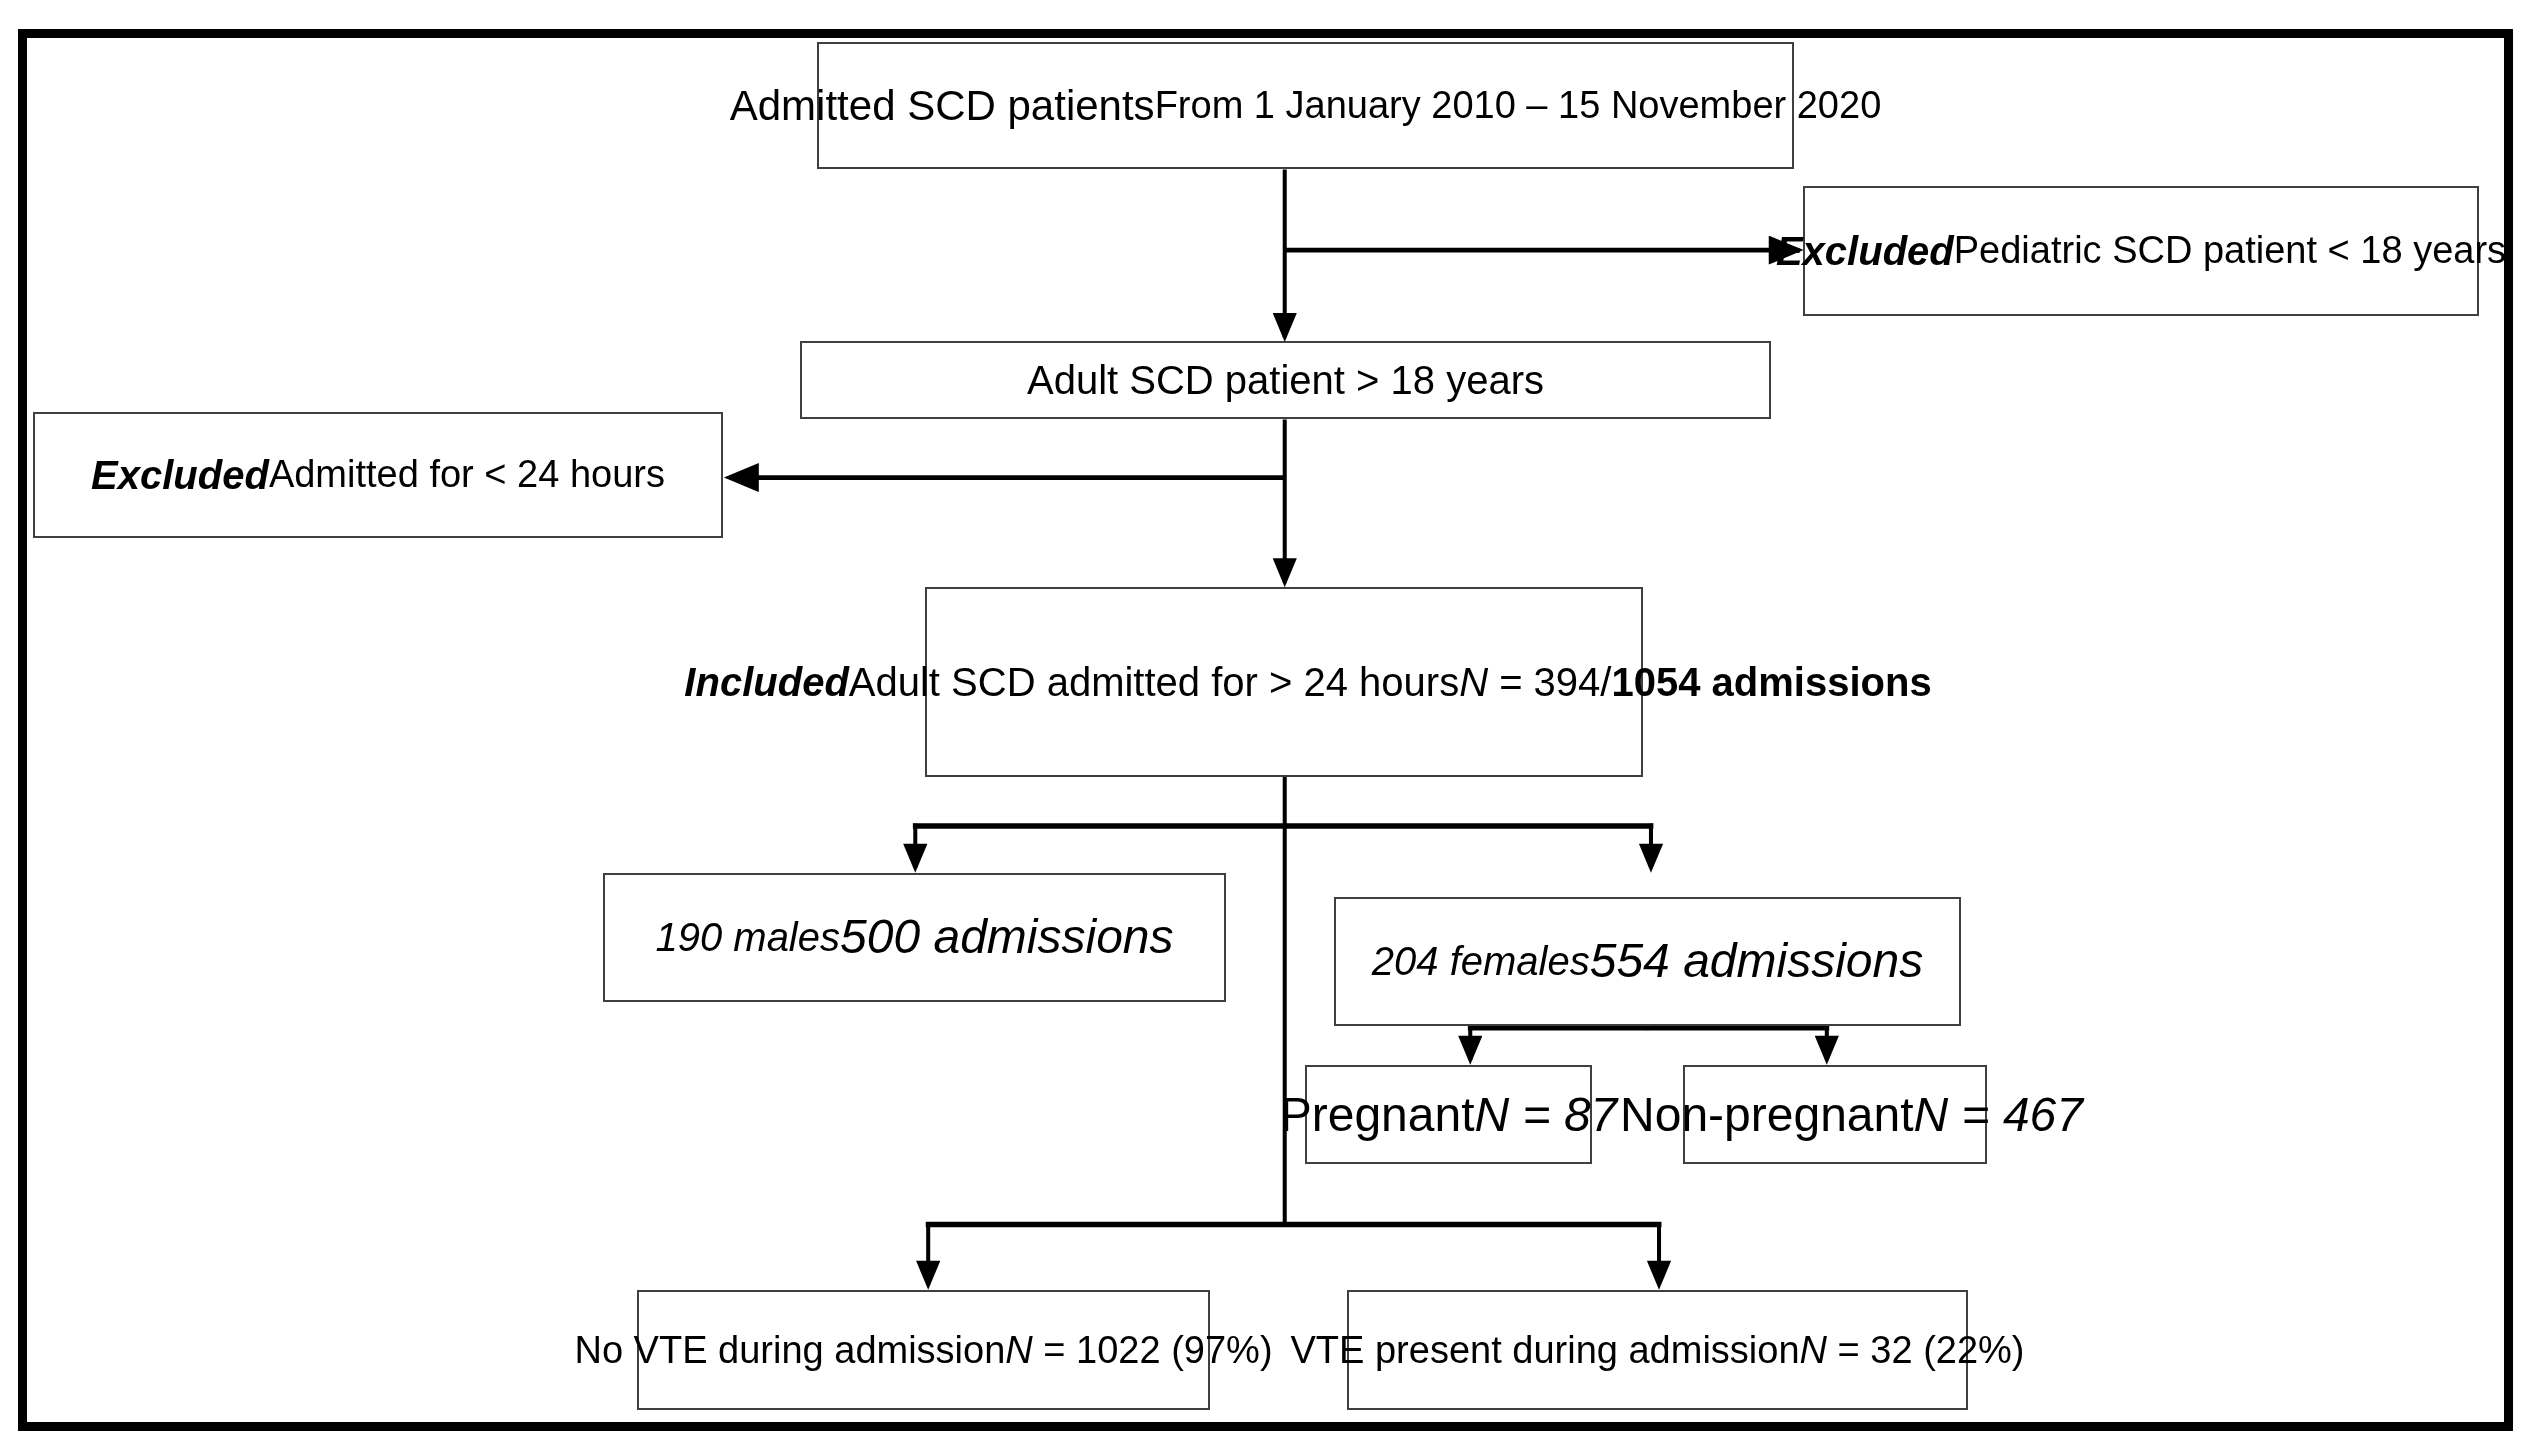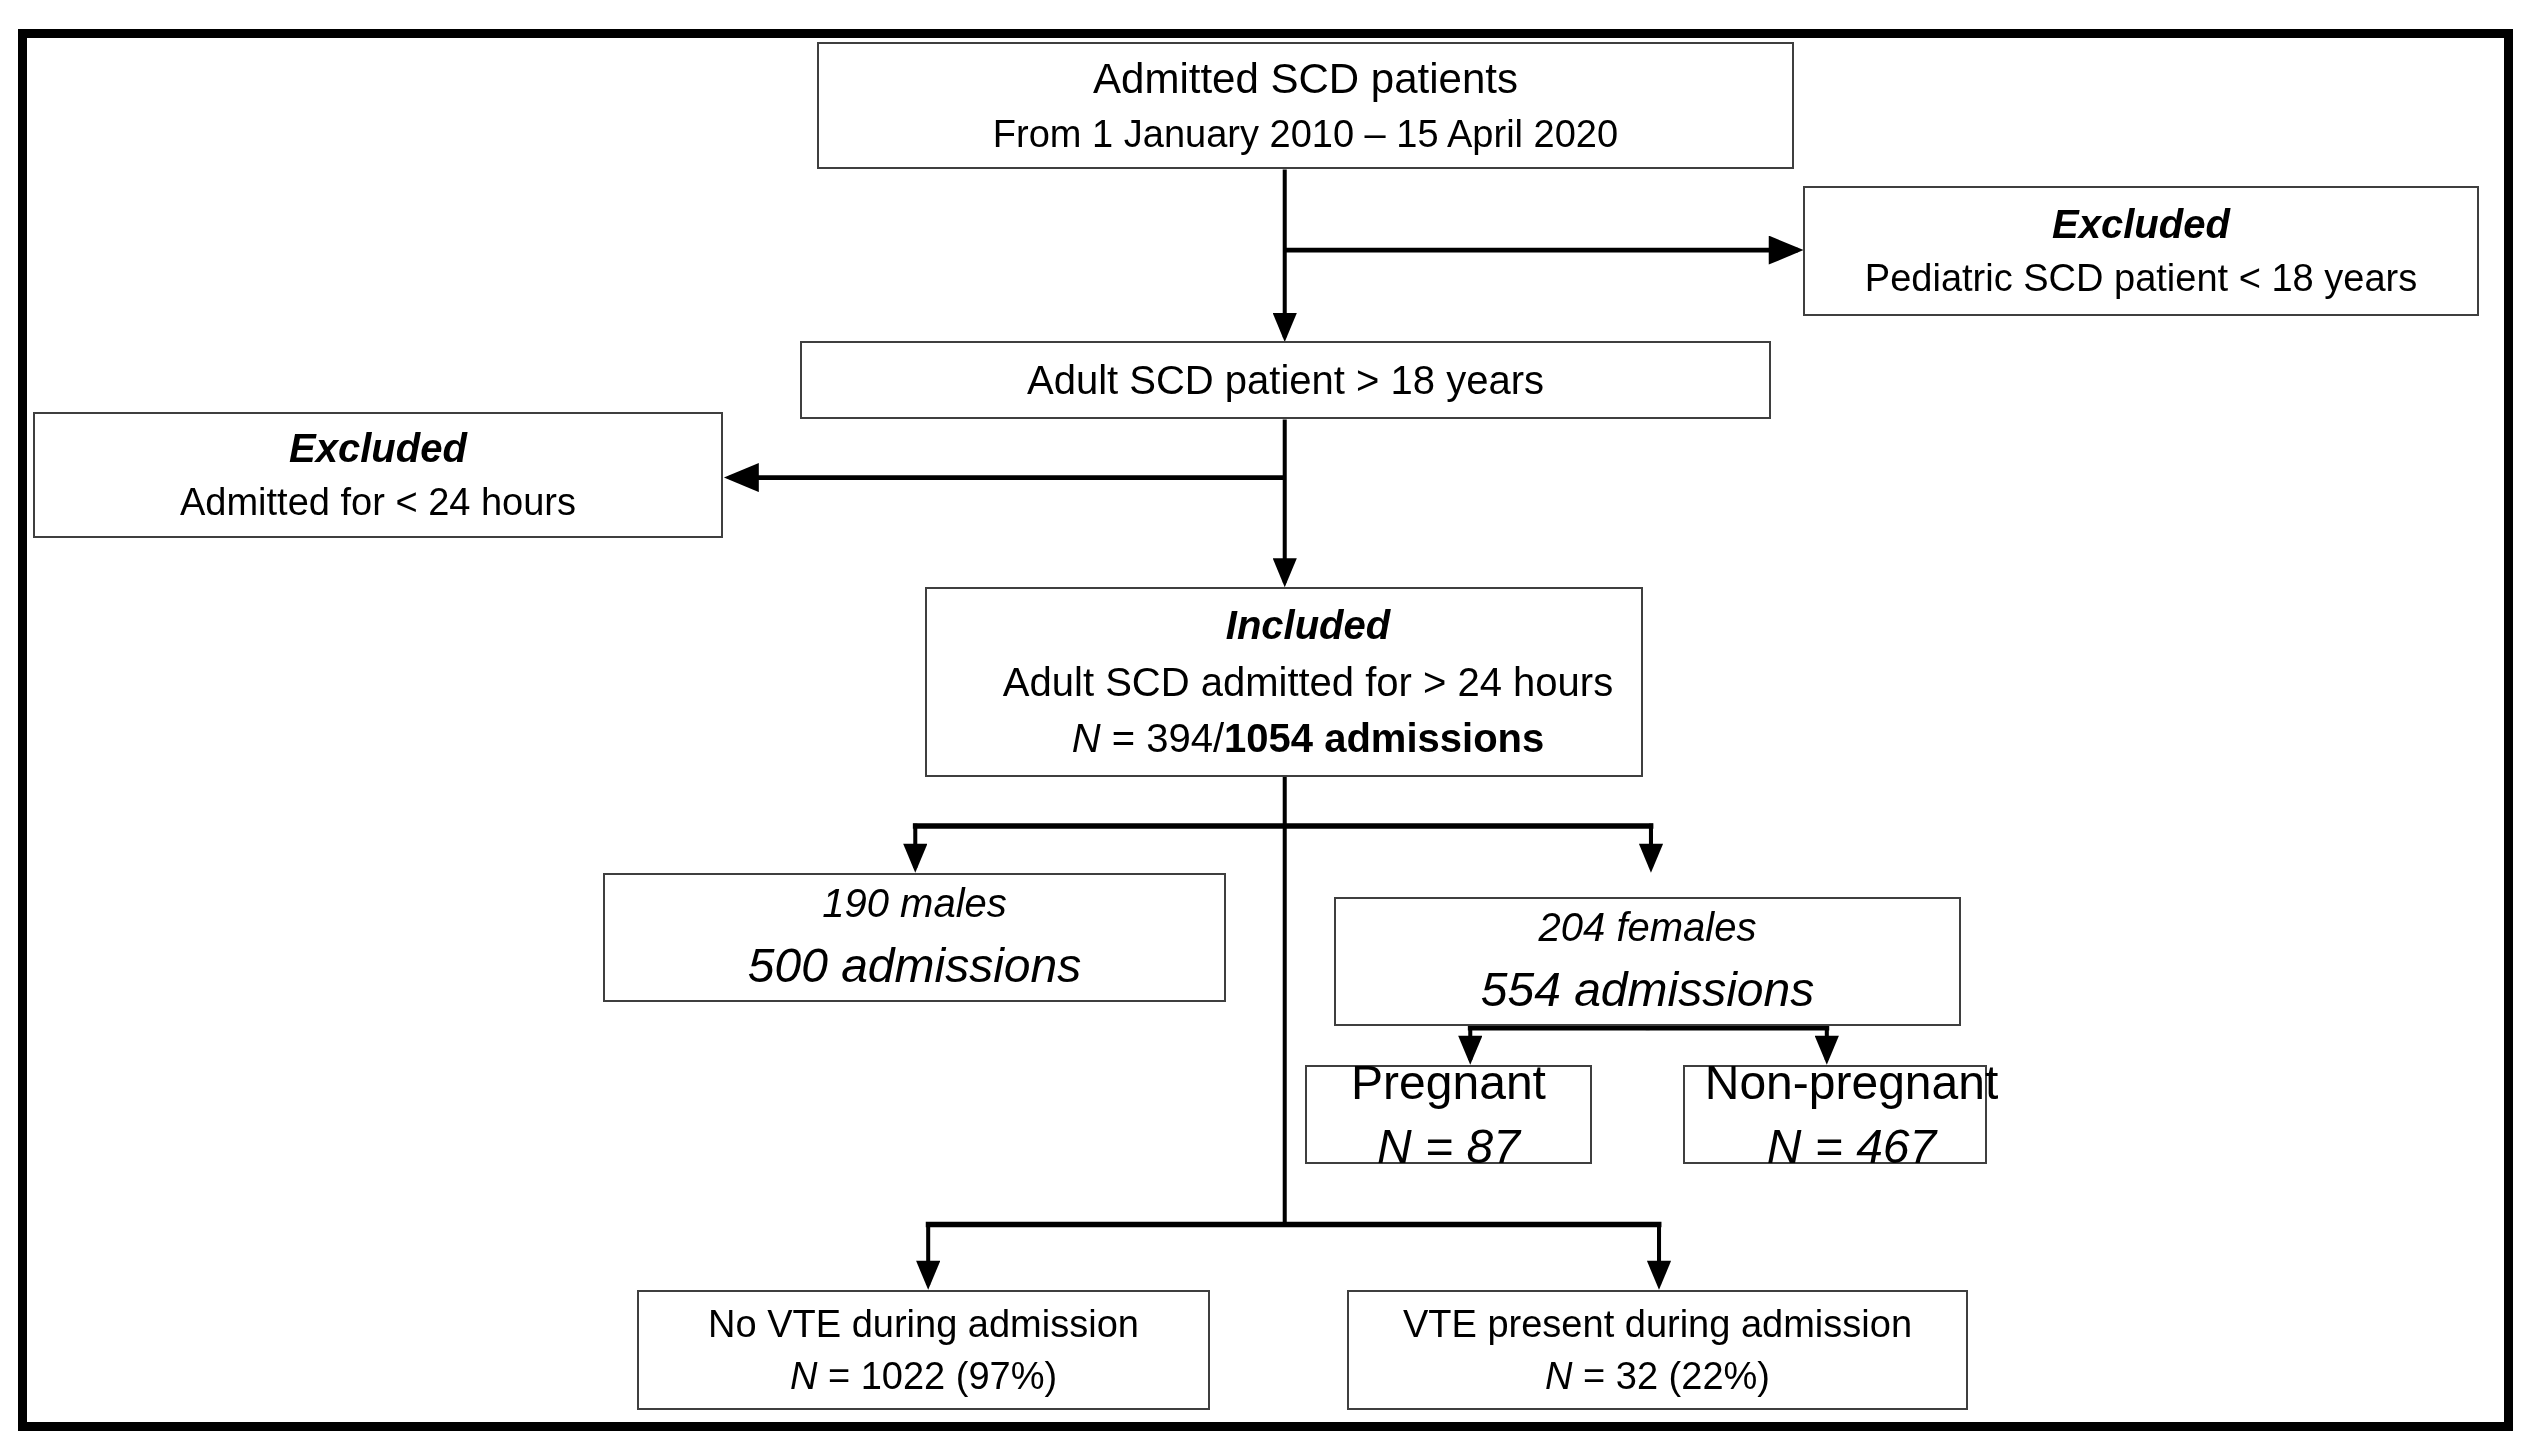--- a/index.html
+++ b/index.html
@@ -31,7 +31,7 @@
     border: 2.4px solid #3f3f3f;
     box-sizing: border-box;
     display: flex;
-    flex-direction: column;
+    flex-direction: row;
     align-items: center;
     justify-content: center;
     text-align: center;

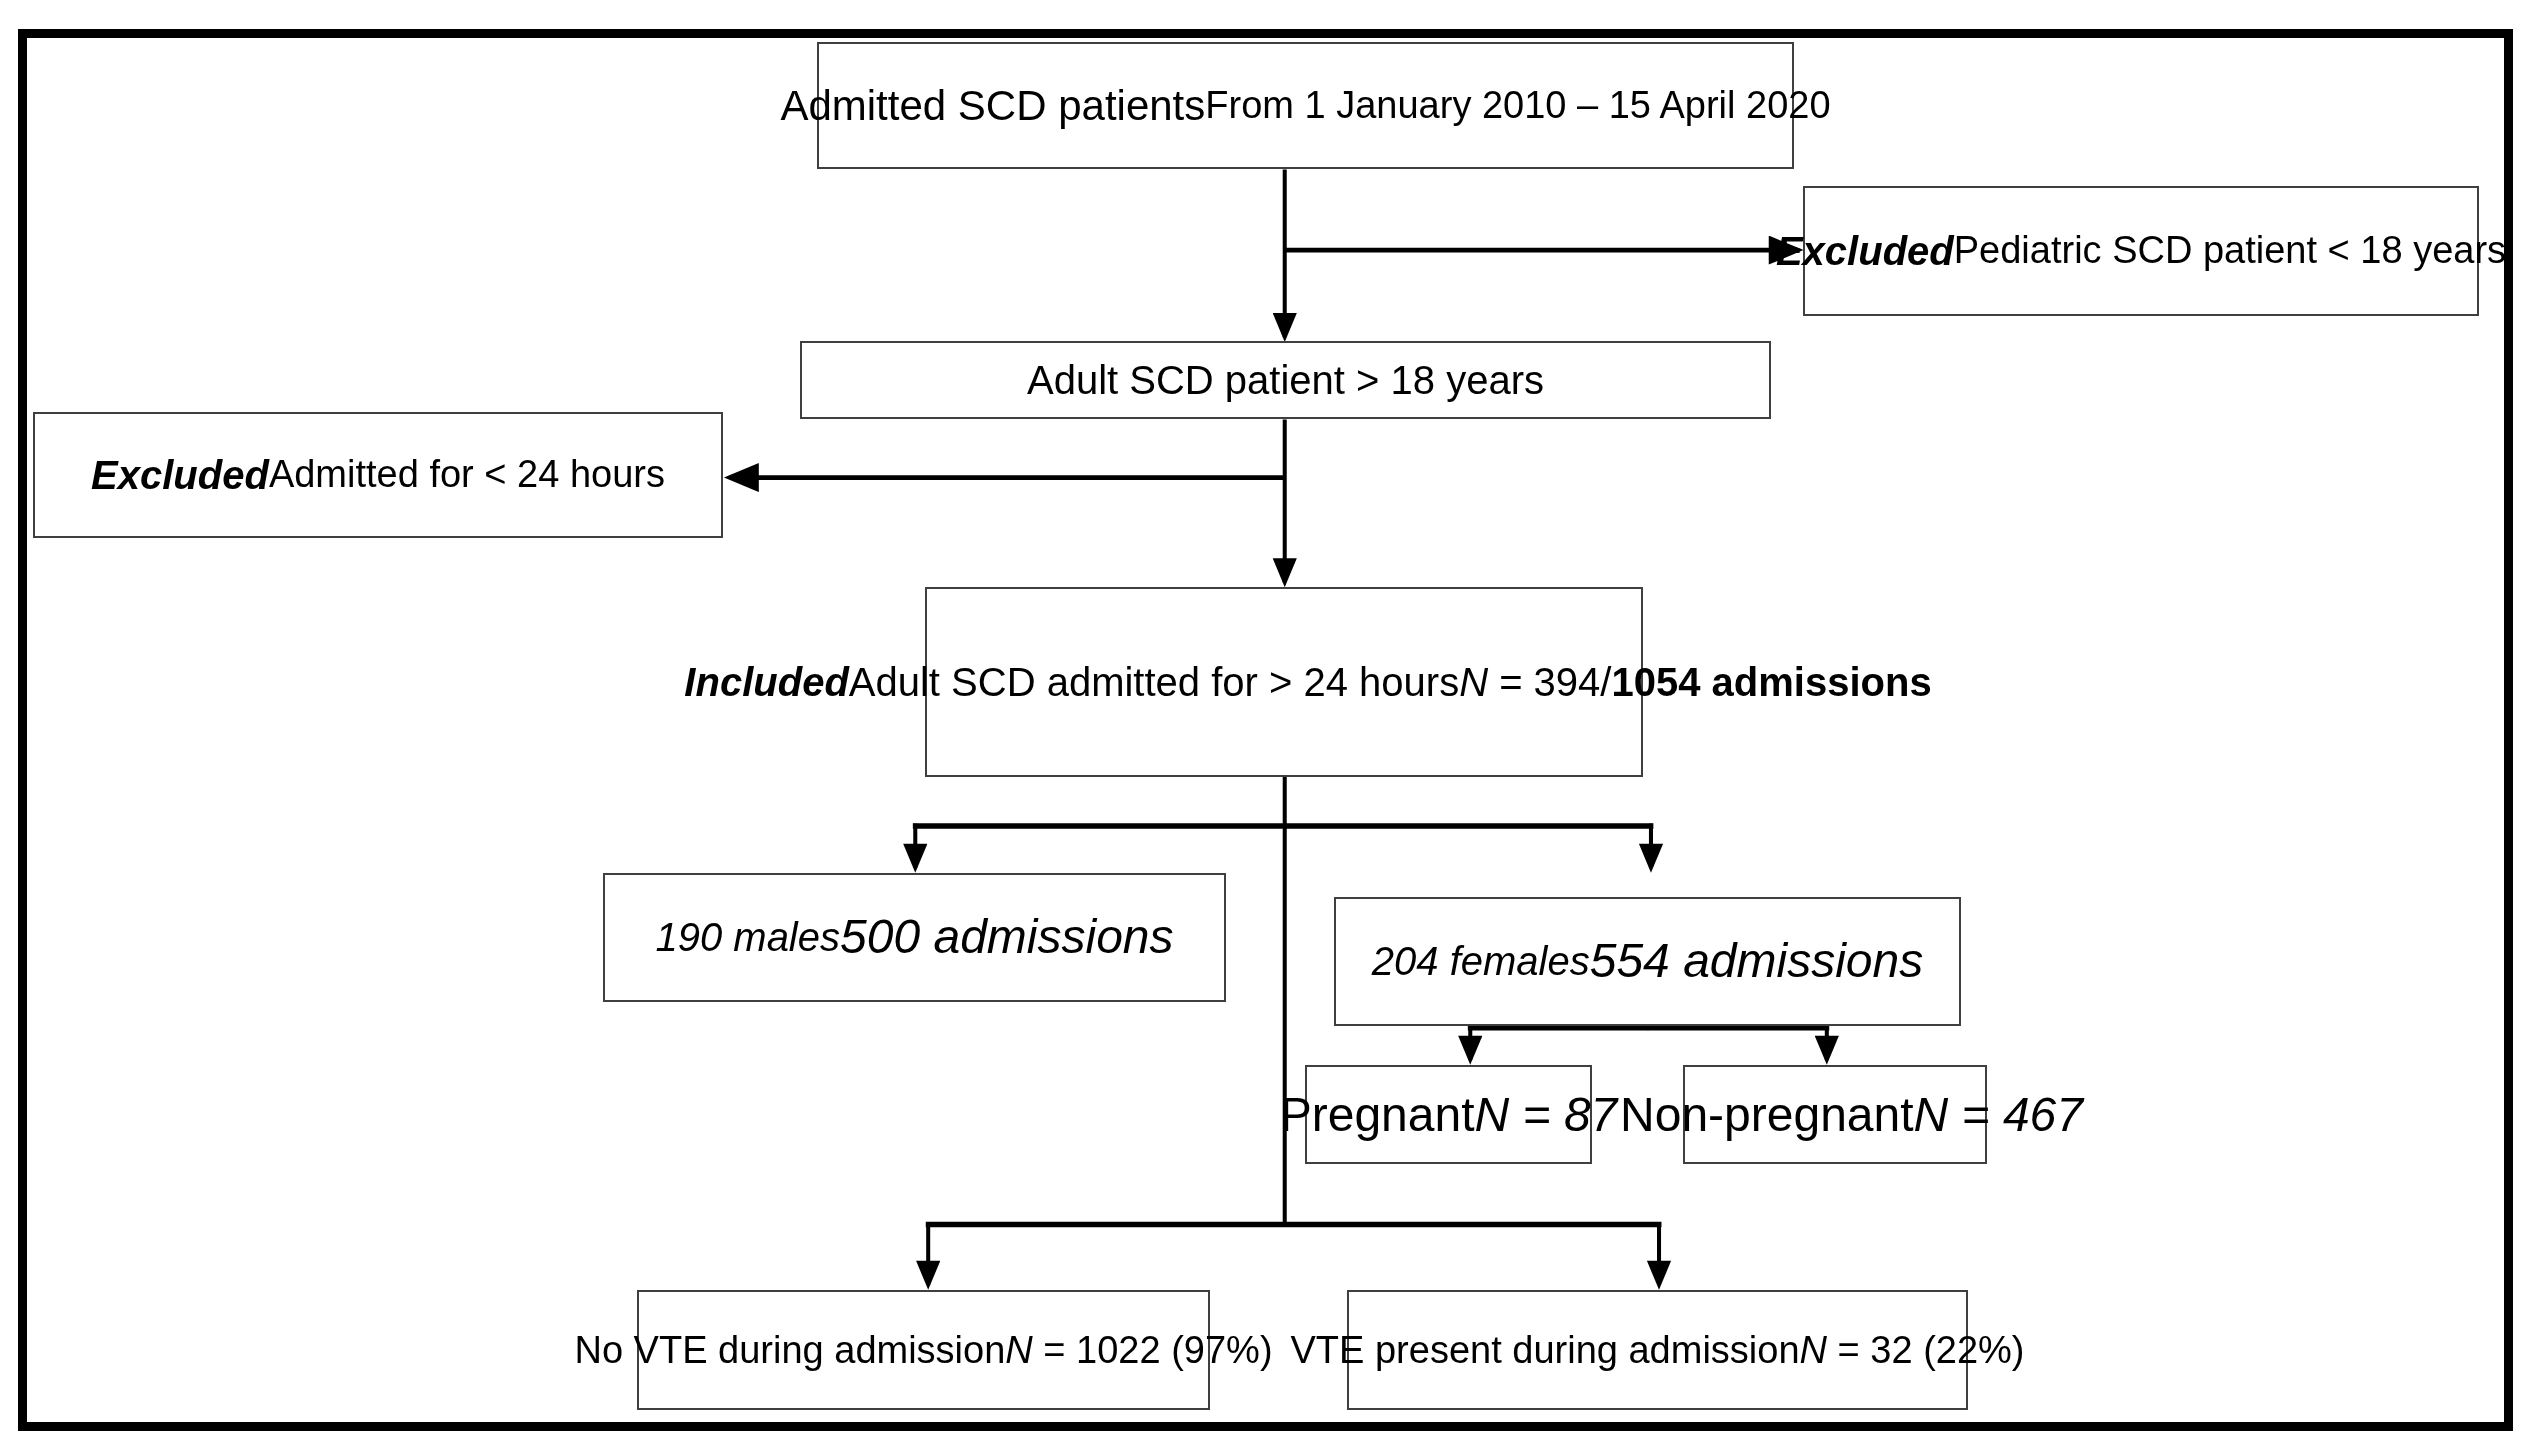--- a/index.html
+++ b/index.html
@@ -84,7 +84,7 @@
 
   <div class="box" style="left:817px; top:42px; width:977px; height:127px;">
     <div class="line" style="font-size:42px;">Admitted SCD patients</div>
-    <div class="line sm">From 1 January 2010 – 15 April 2020</div>
+    <div class="line sm">From 1 January 2010 – 15 November 2020</div>
   </div>
 
   <div class="box" style="left:1803px; top:186px; width:676px; height:130px;">

